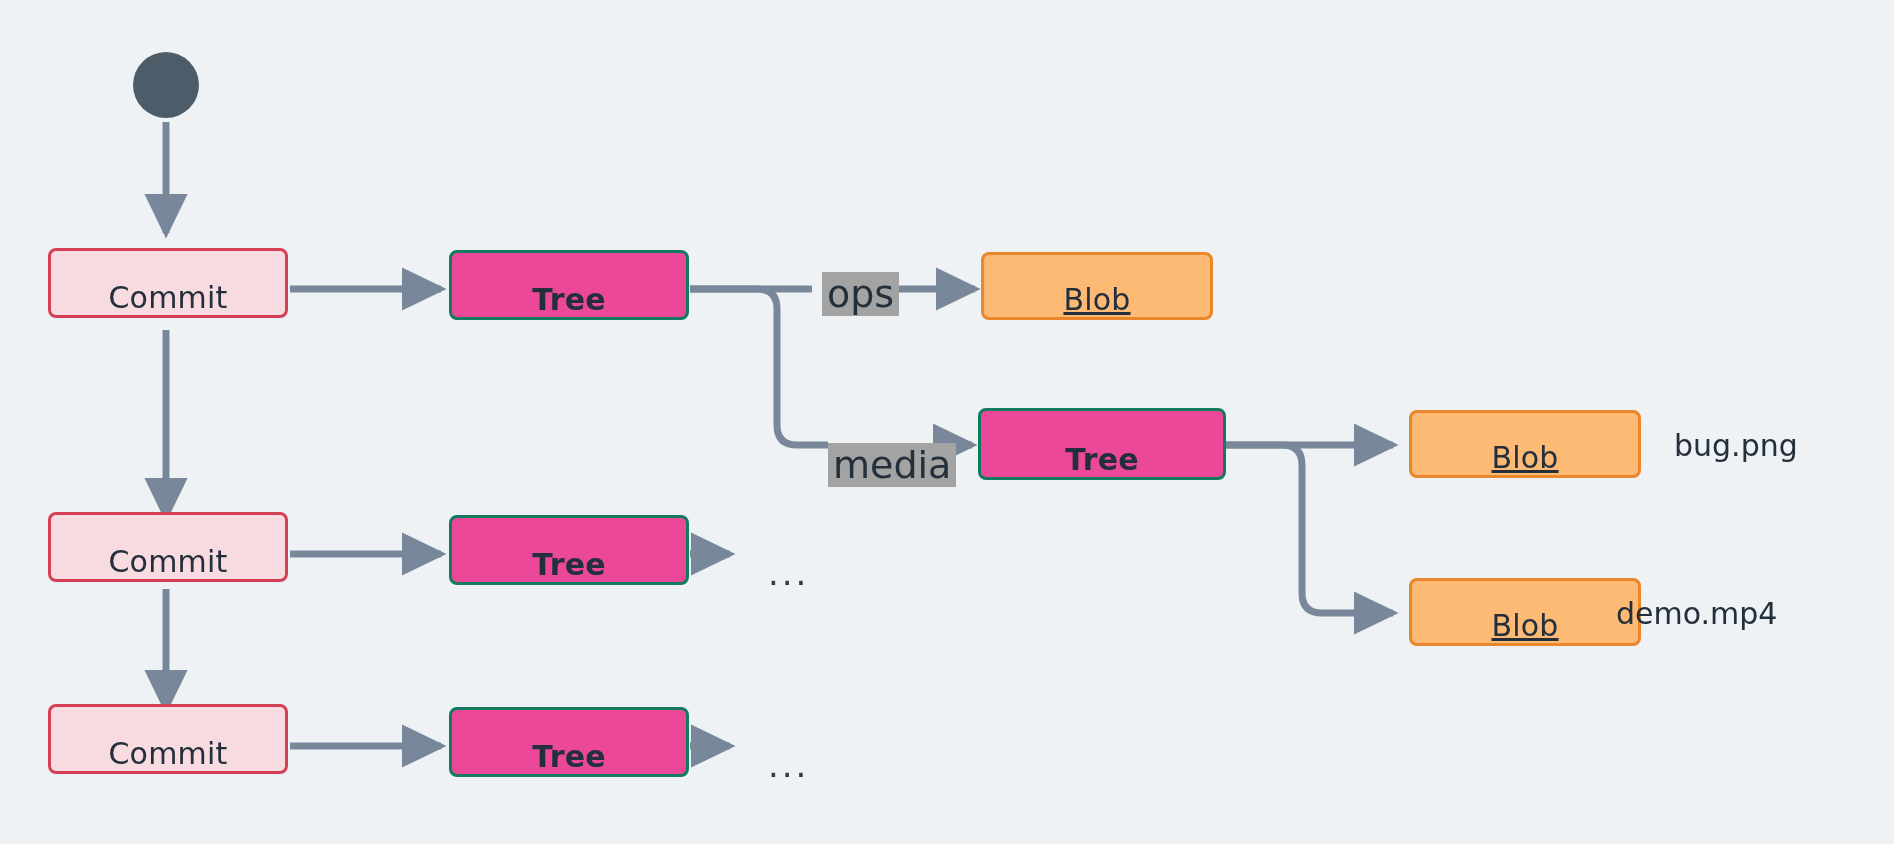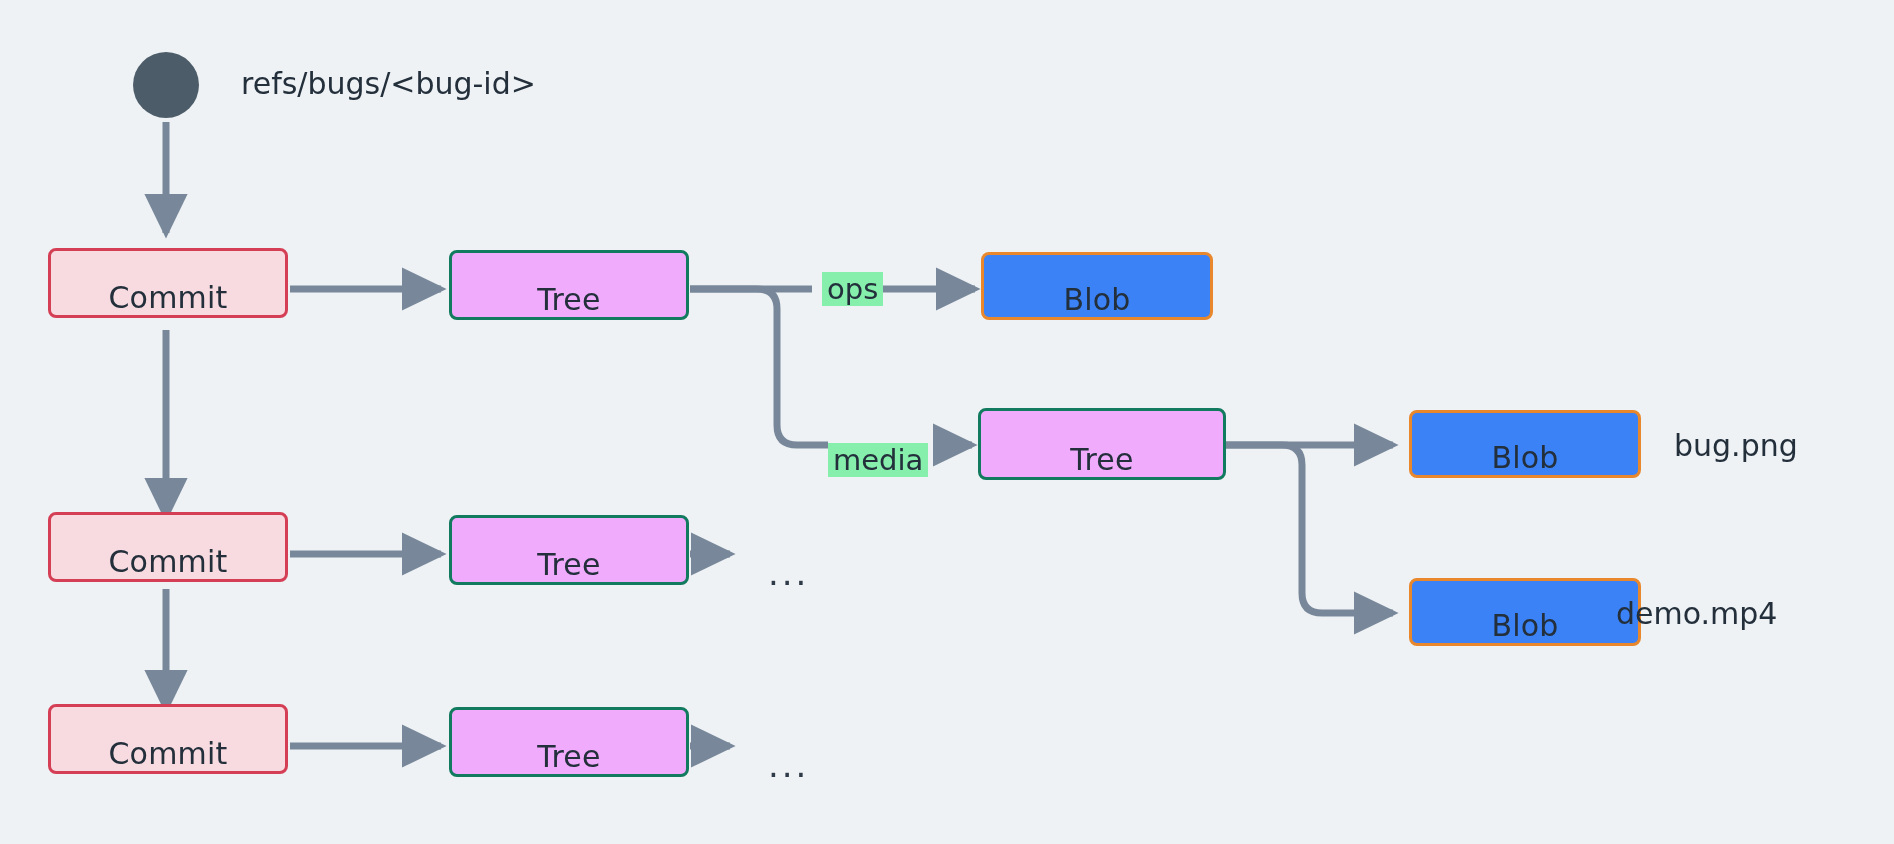--- a/index.html
+++ b/index.html
@@ -119,7 +119,6 @@
   </svg>
 
   <div class="ref-dot" style="left:133px; top:52px;"></div>
-  <div class="plain-label" style="left:241px; top:66px;">refs/bugs/&lt;bug-id&gt;</div>
 
   <div class="node node-commit" style="left:48px; top:248px; width:240px; height:70px;">
     <span>Commit</span>

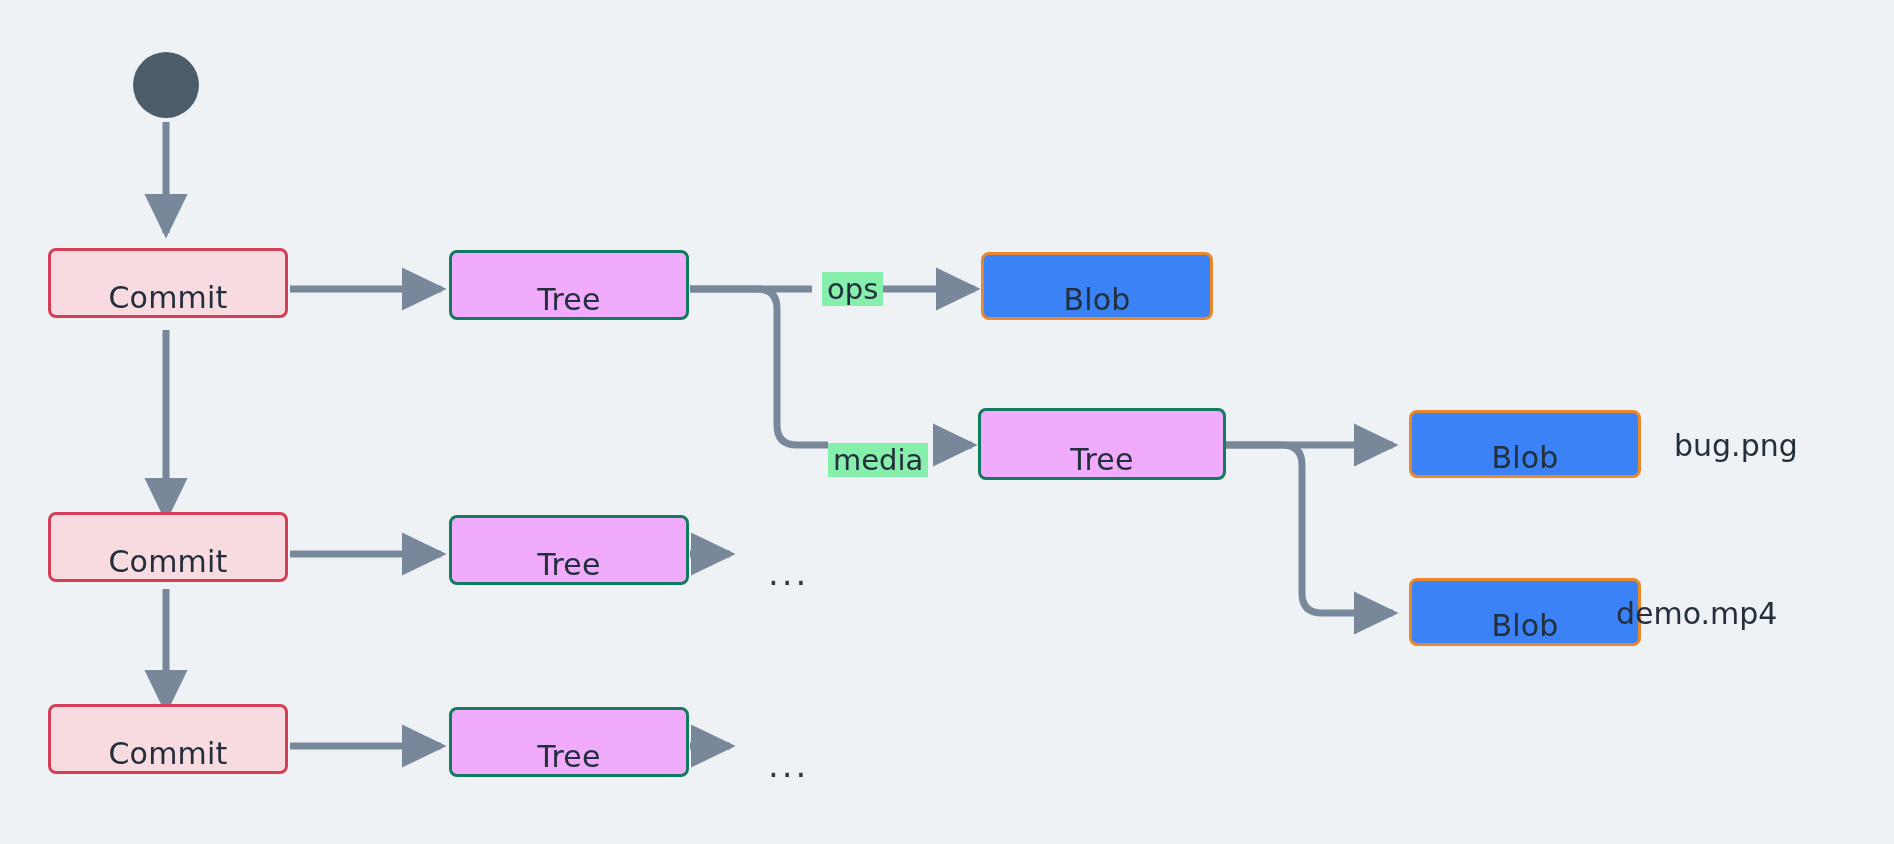--- a/index.html
+++ b/index.html
@@ -46,8 +46,9 @@
     border-color: #d53f55;
   }
   .node-tree {
-    background: #f0abfc;
+    background: #ec4899;
     border-color: #127a5f;
+    font-weight: bold;
   }
   .node-blob {
     background: #3b82f6;

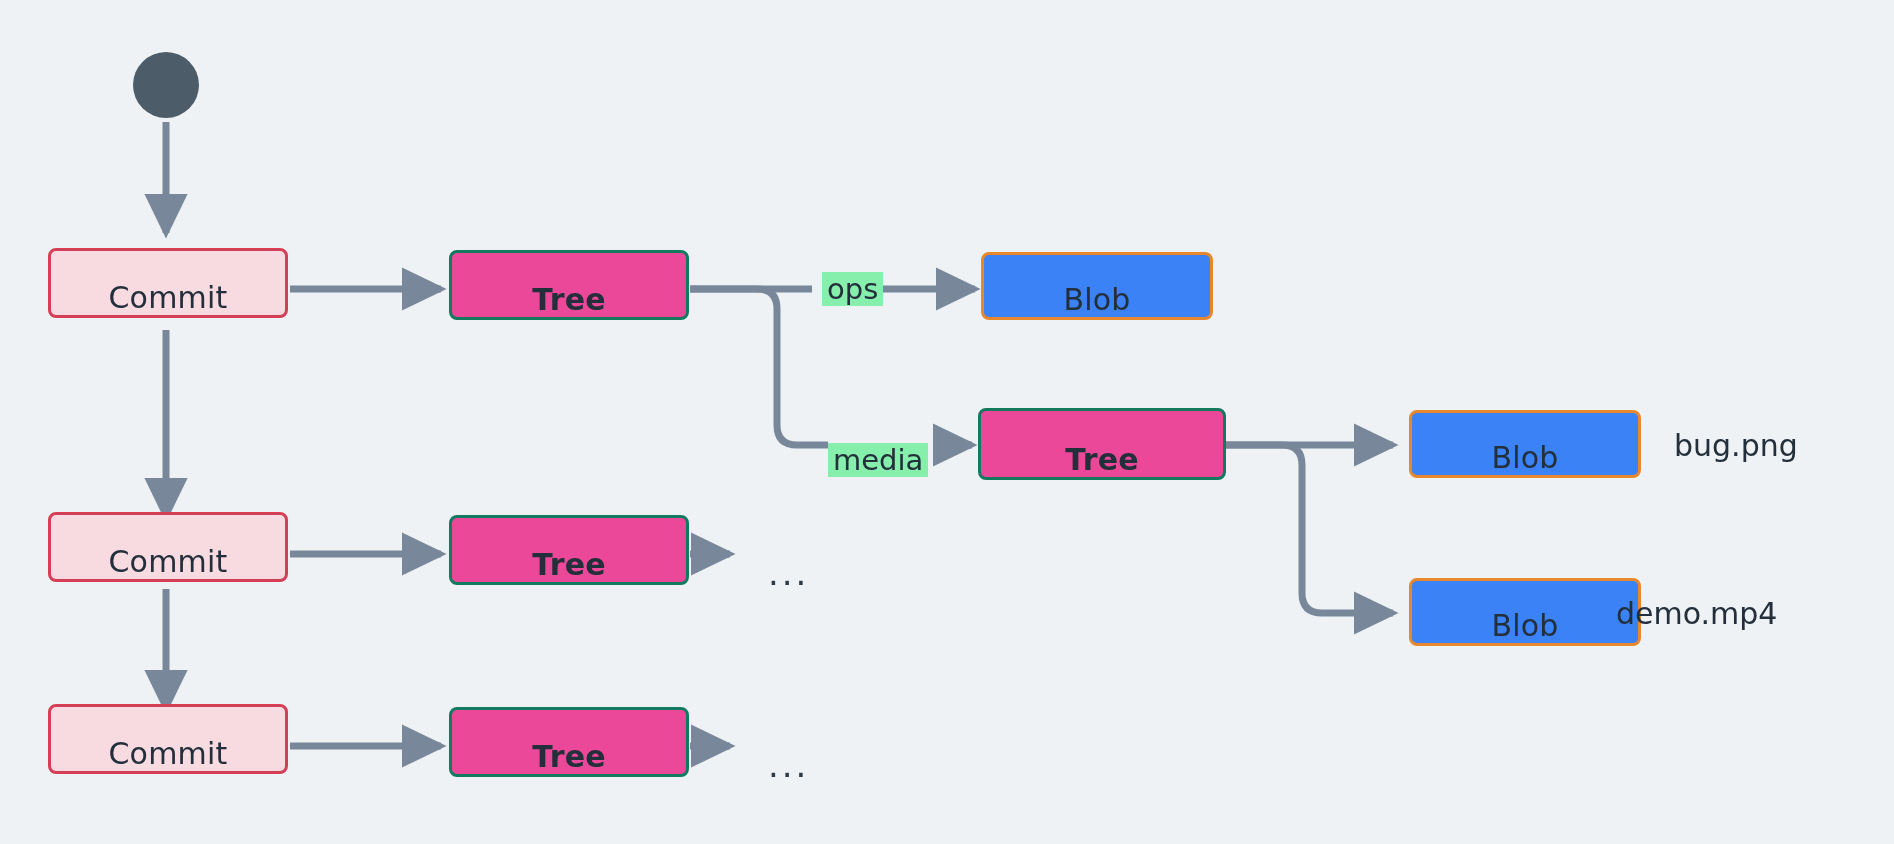--- a/index.html
+++ b/index.html
@@ -69,9 +69,9 @@
   }
   .edge-label {
     position: absolute;
-    font-size: 29px;
+    font-size: 38px;
     color: #232f3b;
-    background: #86efac;
+    background: #a3a3a3;
     padding: 0 5px;
     white-space: nowrap;
   }

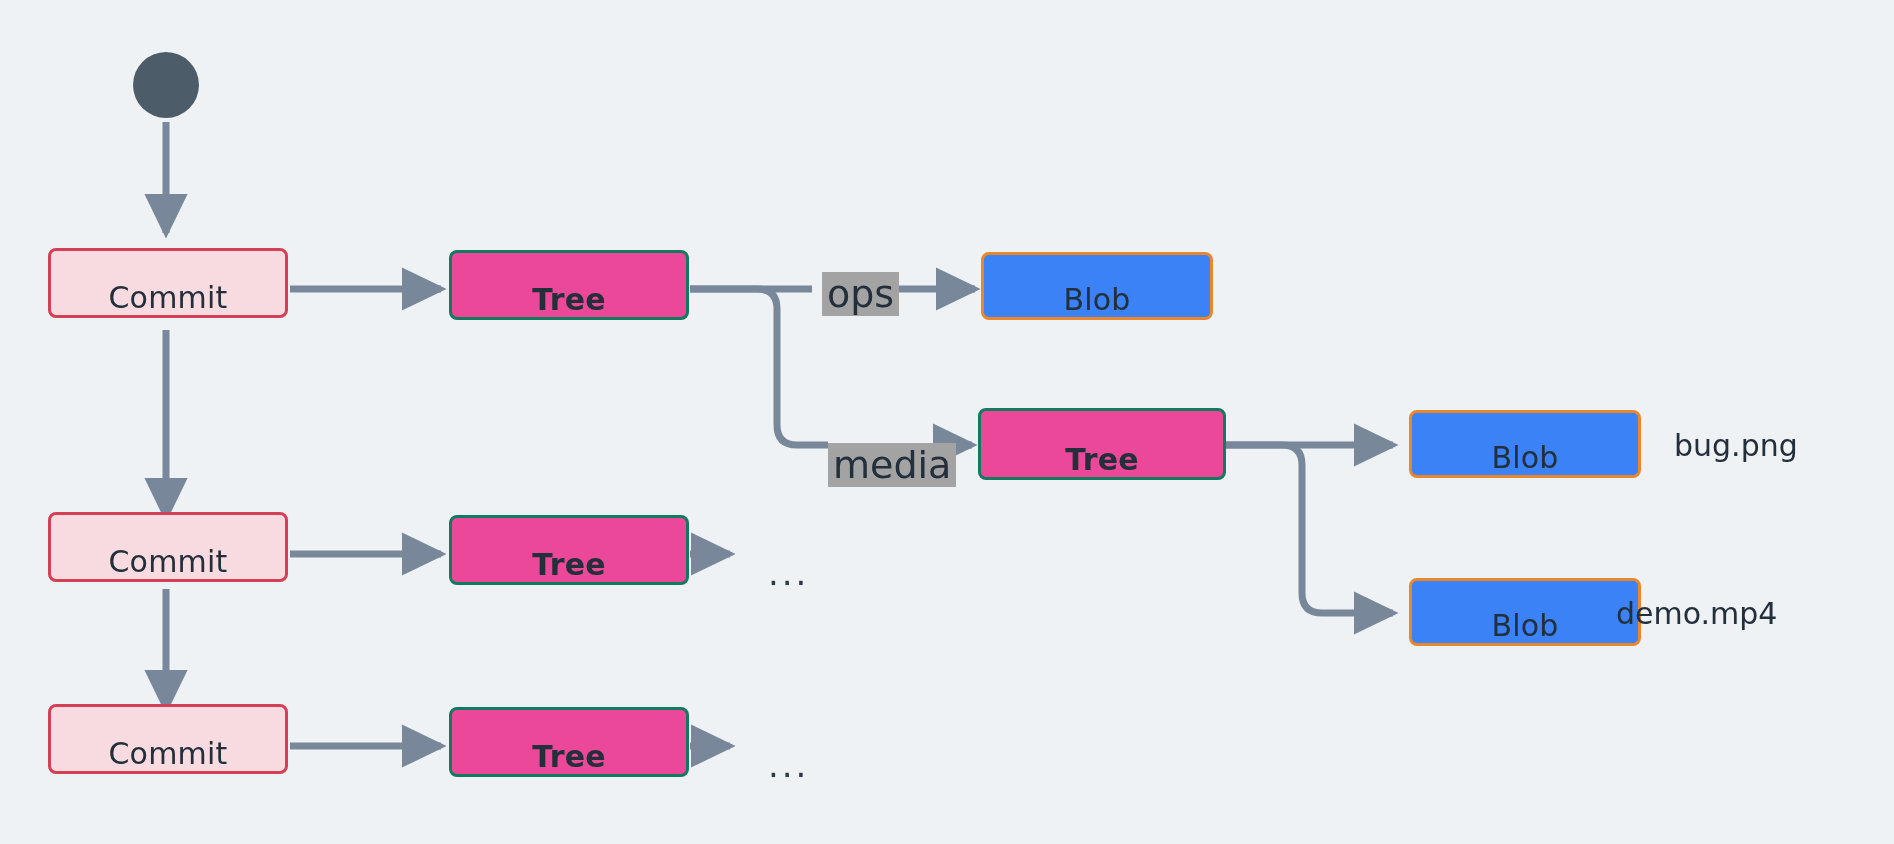--- a/index.html
+++ b/index.html
@@ -51,8 +51,9 @@
     font-weight: bold;
   }
   .node-blob {
-    background: #3b82f6;
+    background: #fdba74;
     border-color: #e8872b;
+    text-decoration: underline;
   }
   .ref-dot {
     position: absolute;

